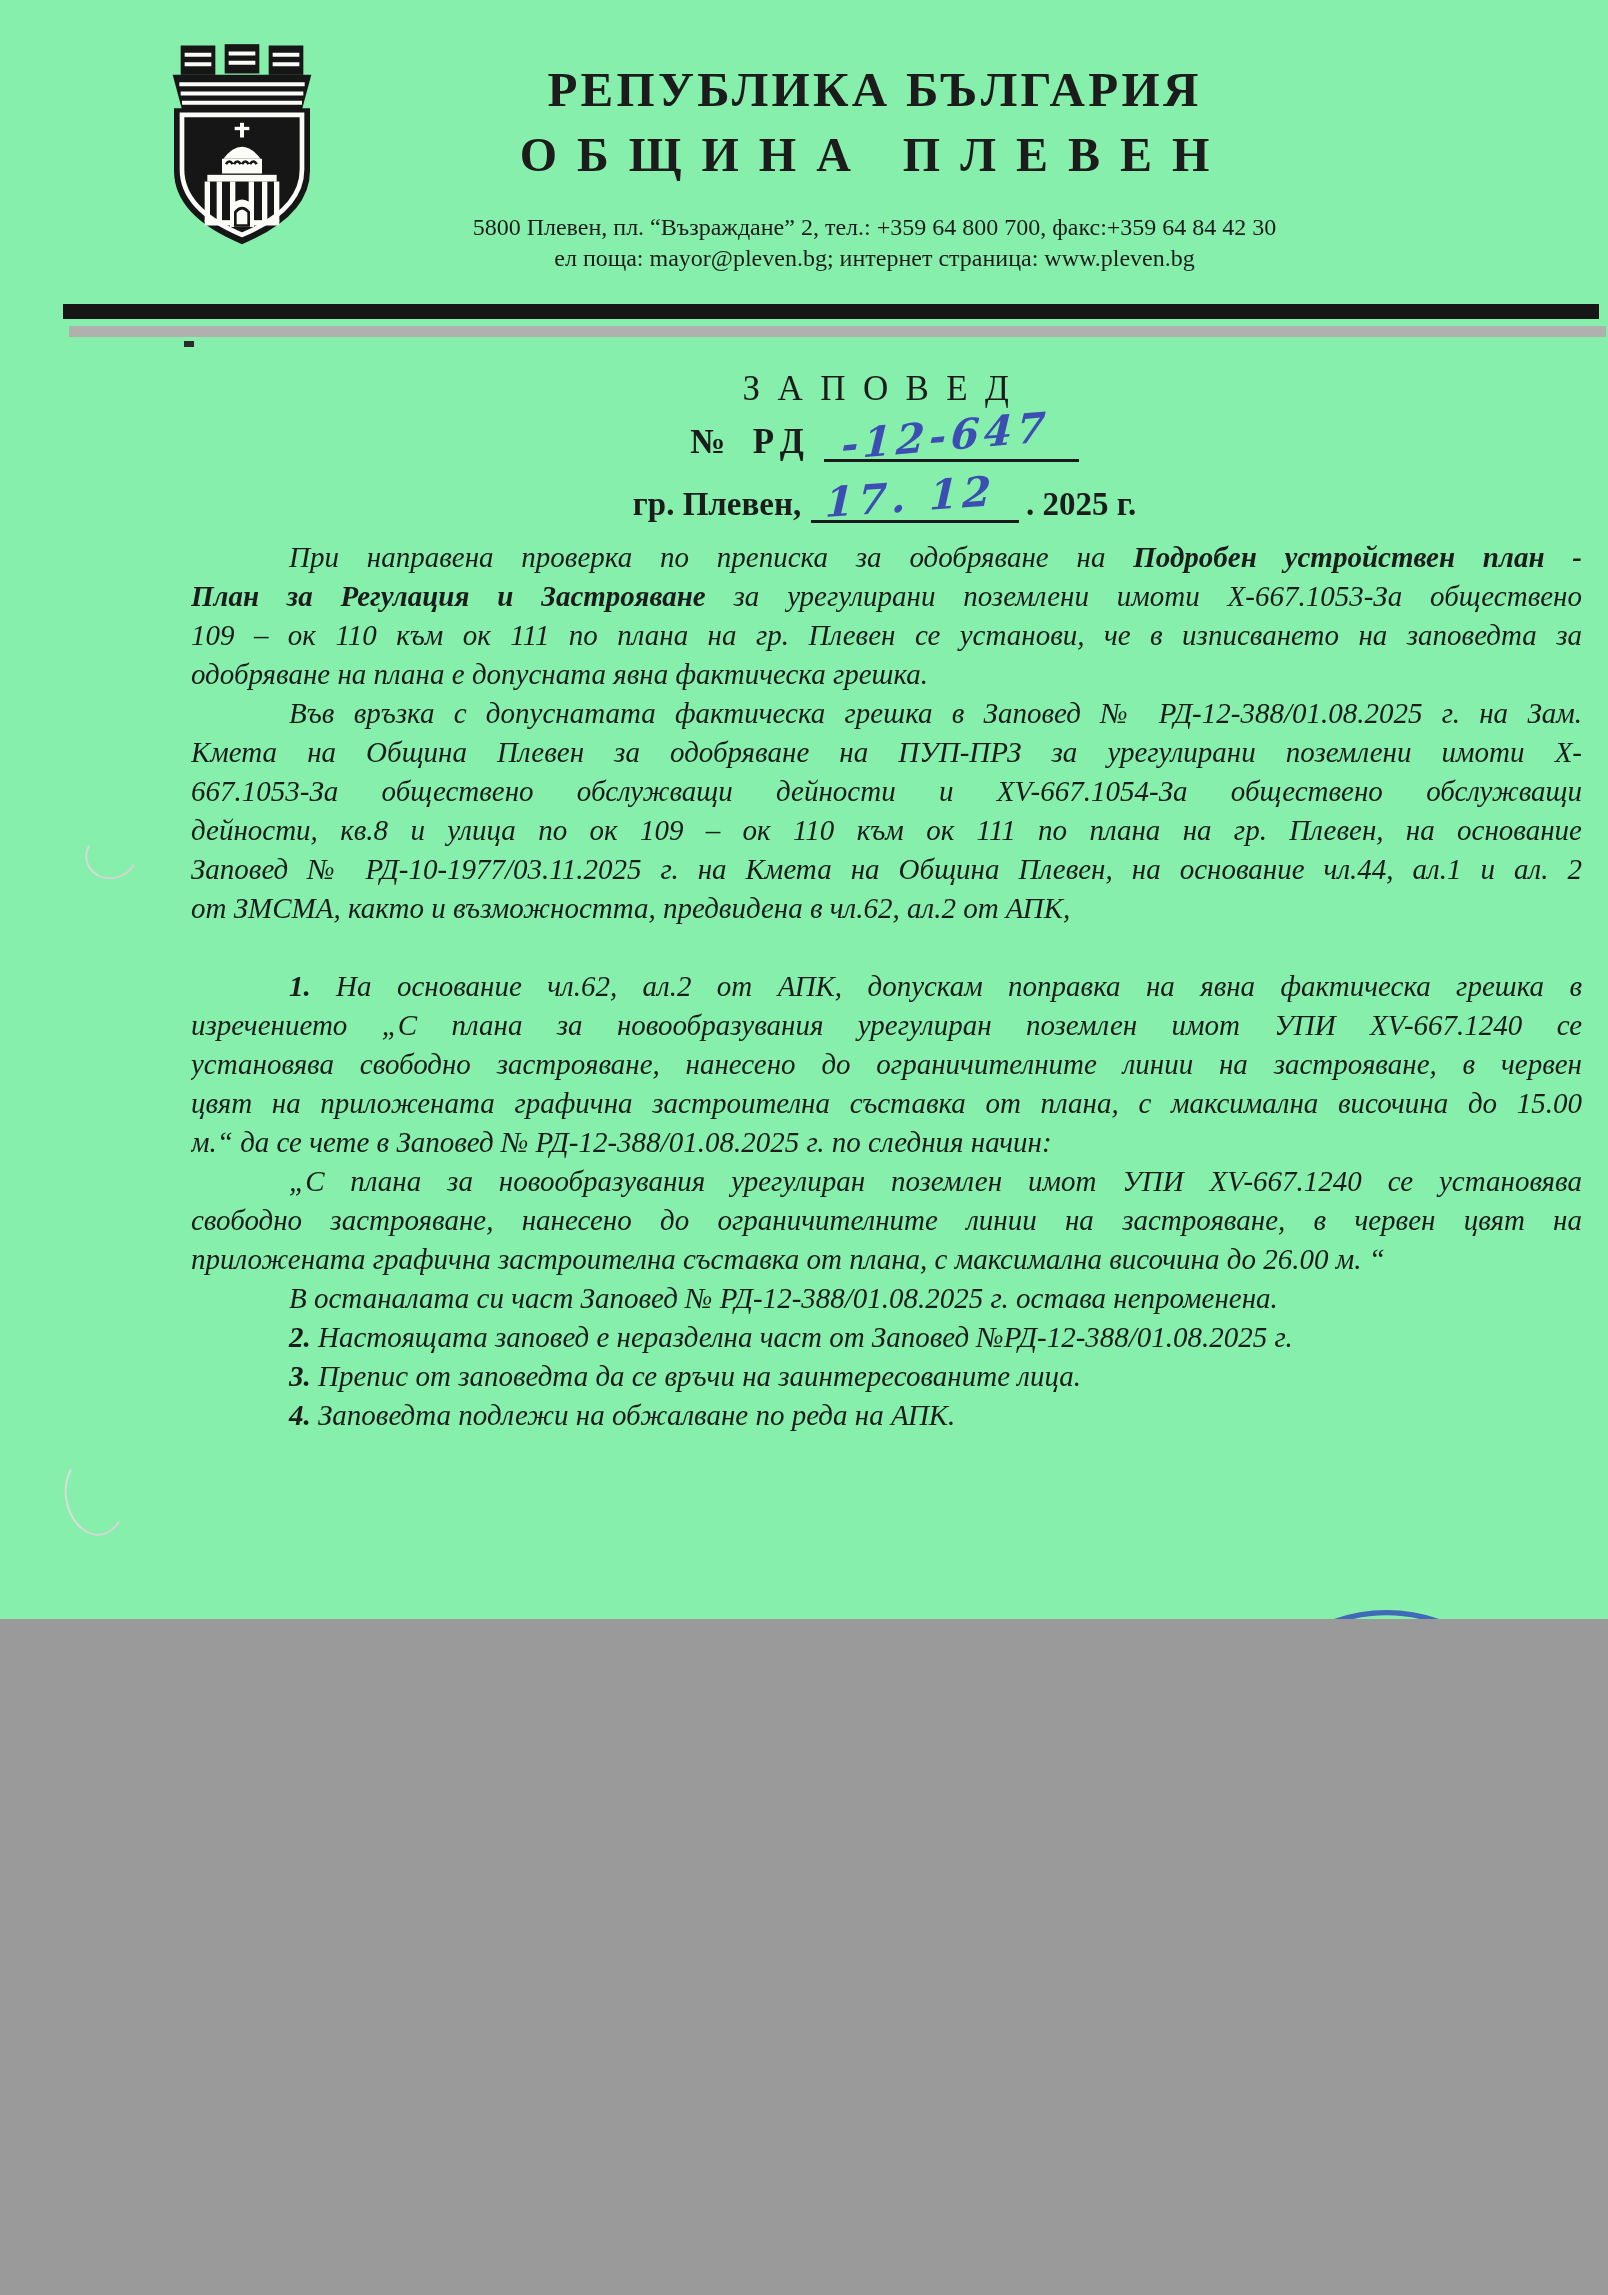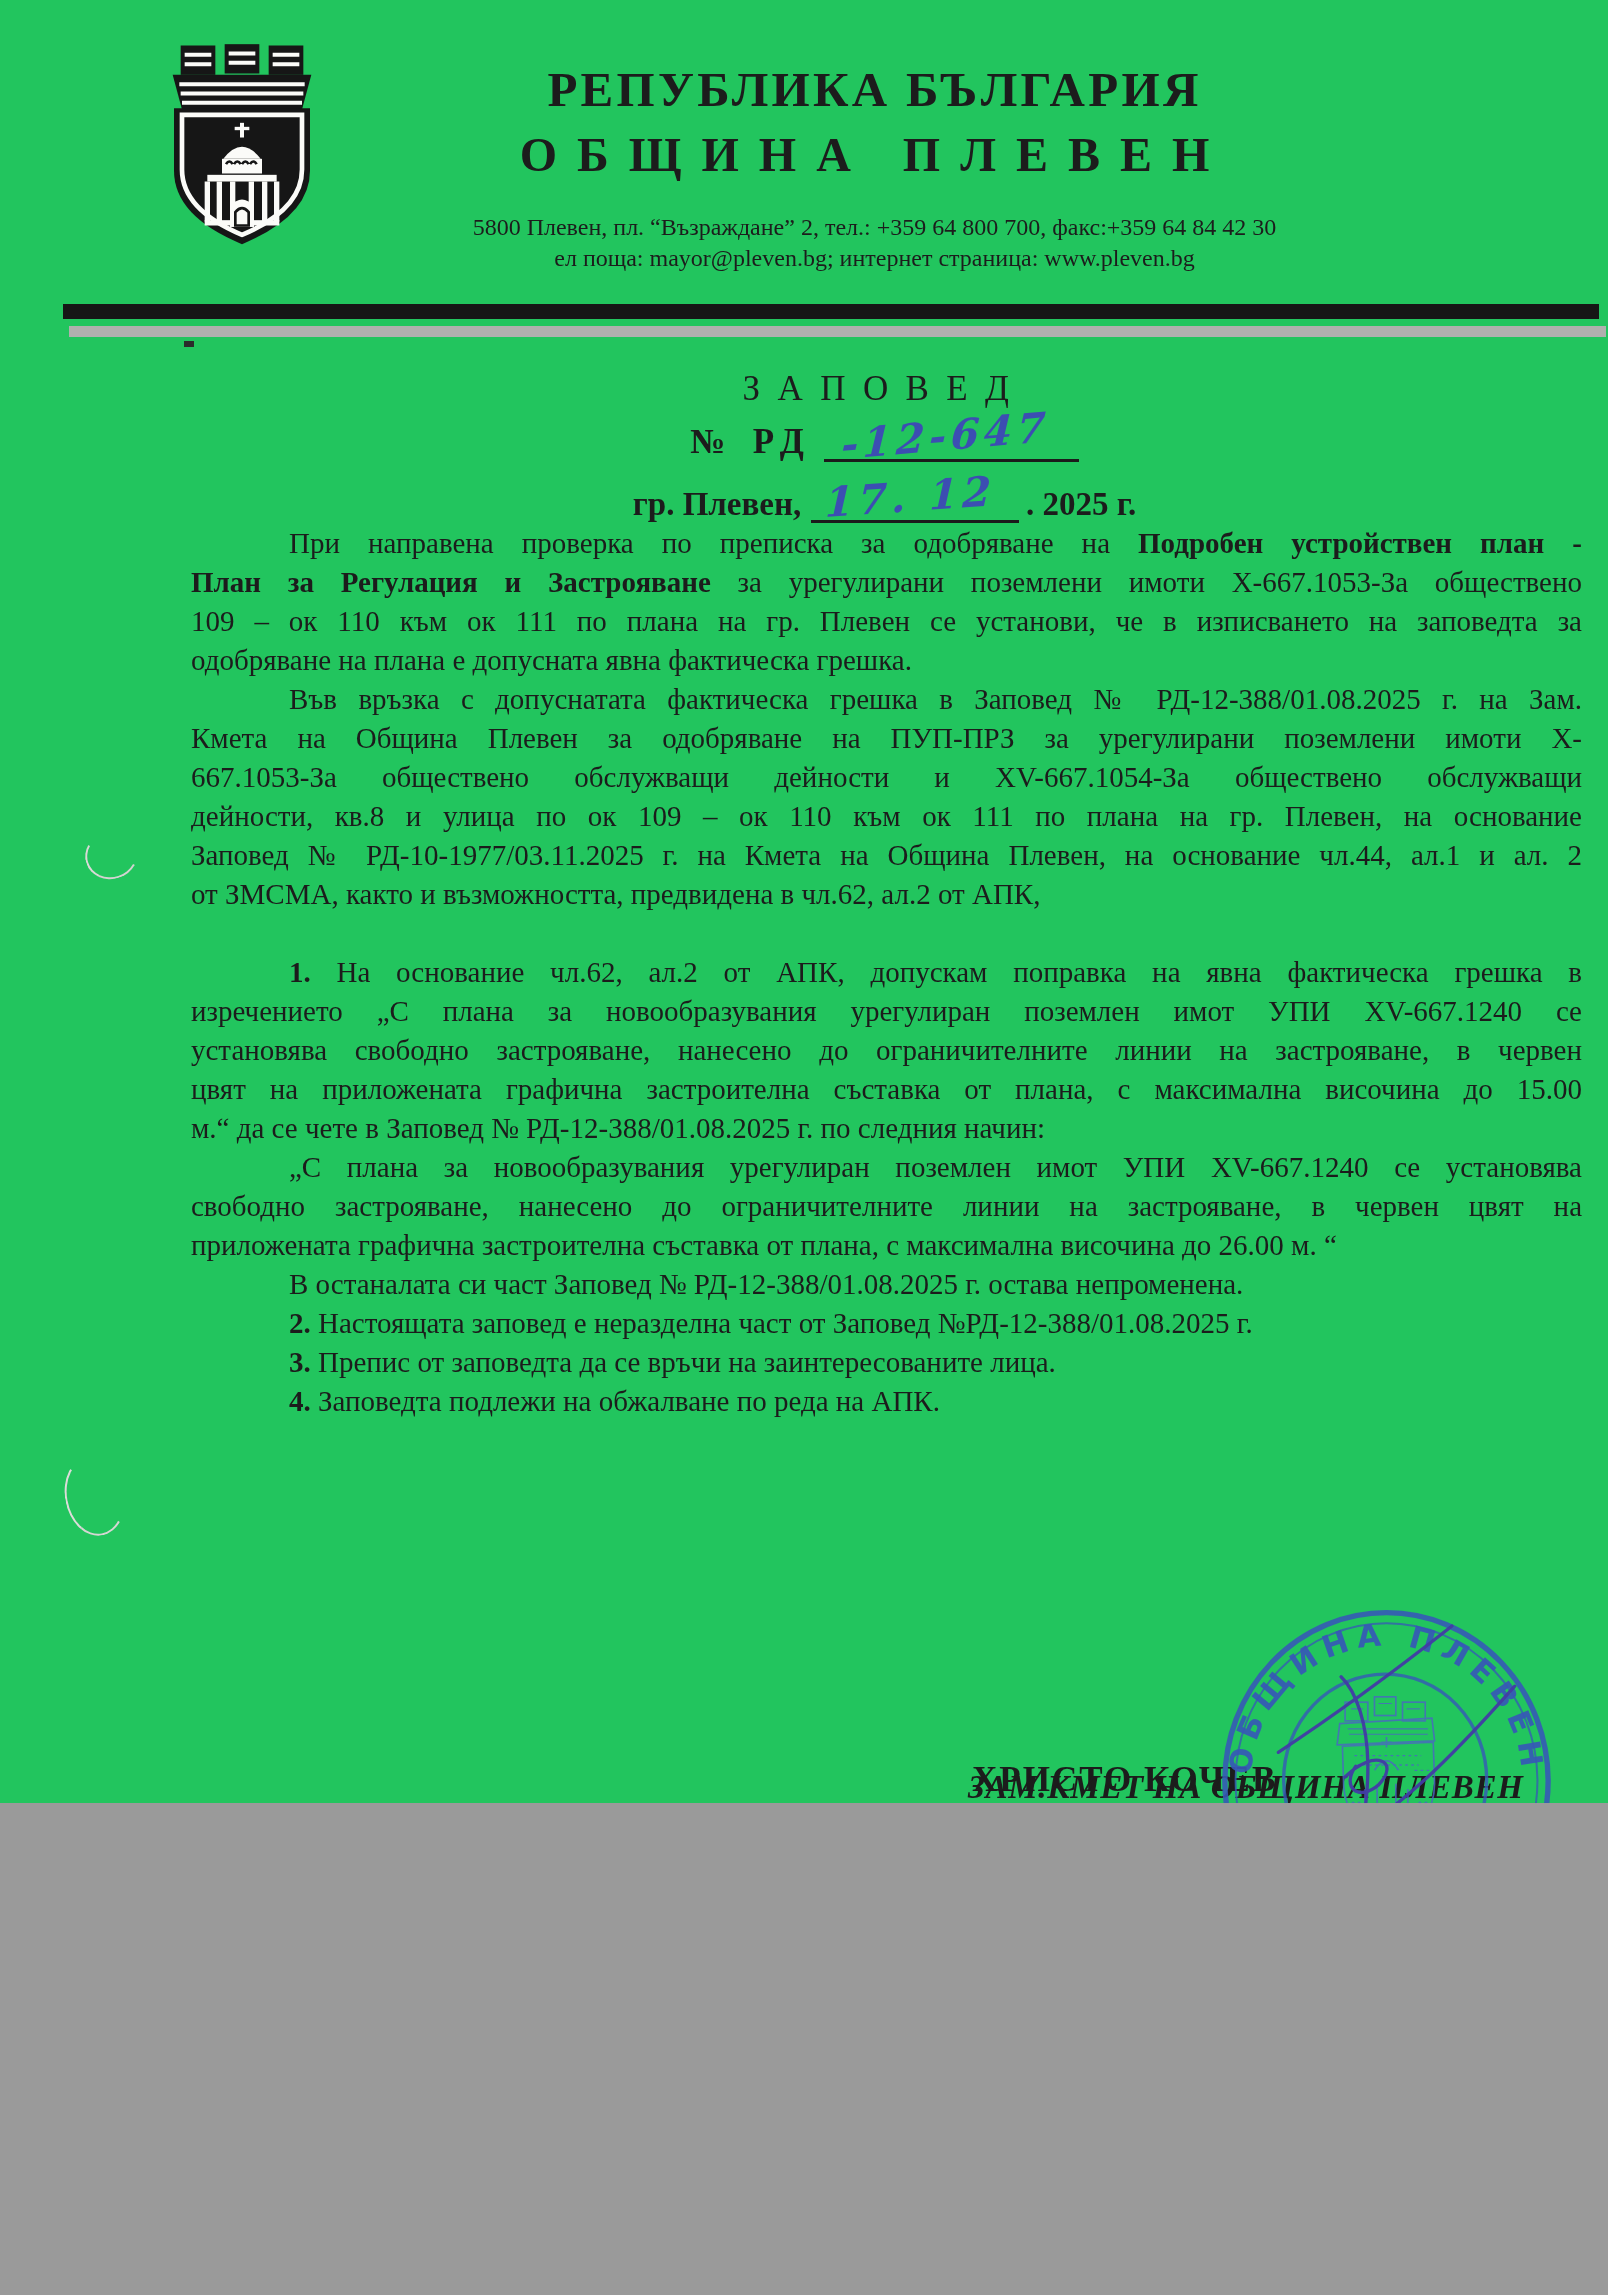--- a/index.html
+++ b/index.html
@@ -3,7 +3,7 @@
 <meta charset="utf-8">
 <style>
   html,body{margin:0;padding:0;background:#9a9a9a;}
-  .page{position:relative;width:1609px;height:1803px;background:#22c55e;
+  .page{position:relative;width:1609px;height:1619px;background:#86efac;
         font-family:"Liberation Serif","DejaVu Serif",serif;color:#1c1c1c;overflow:hidden;}
 
   

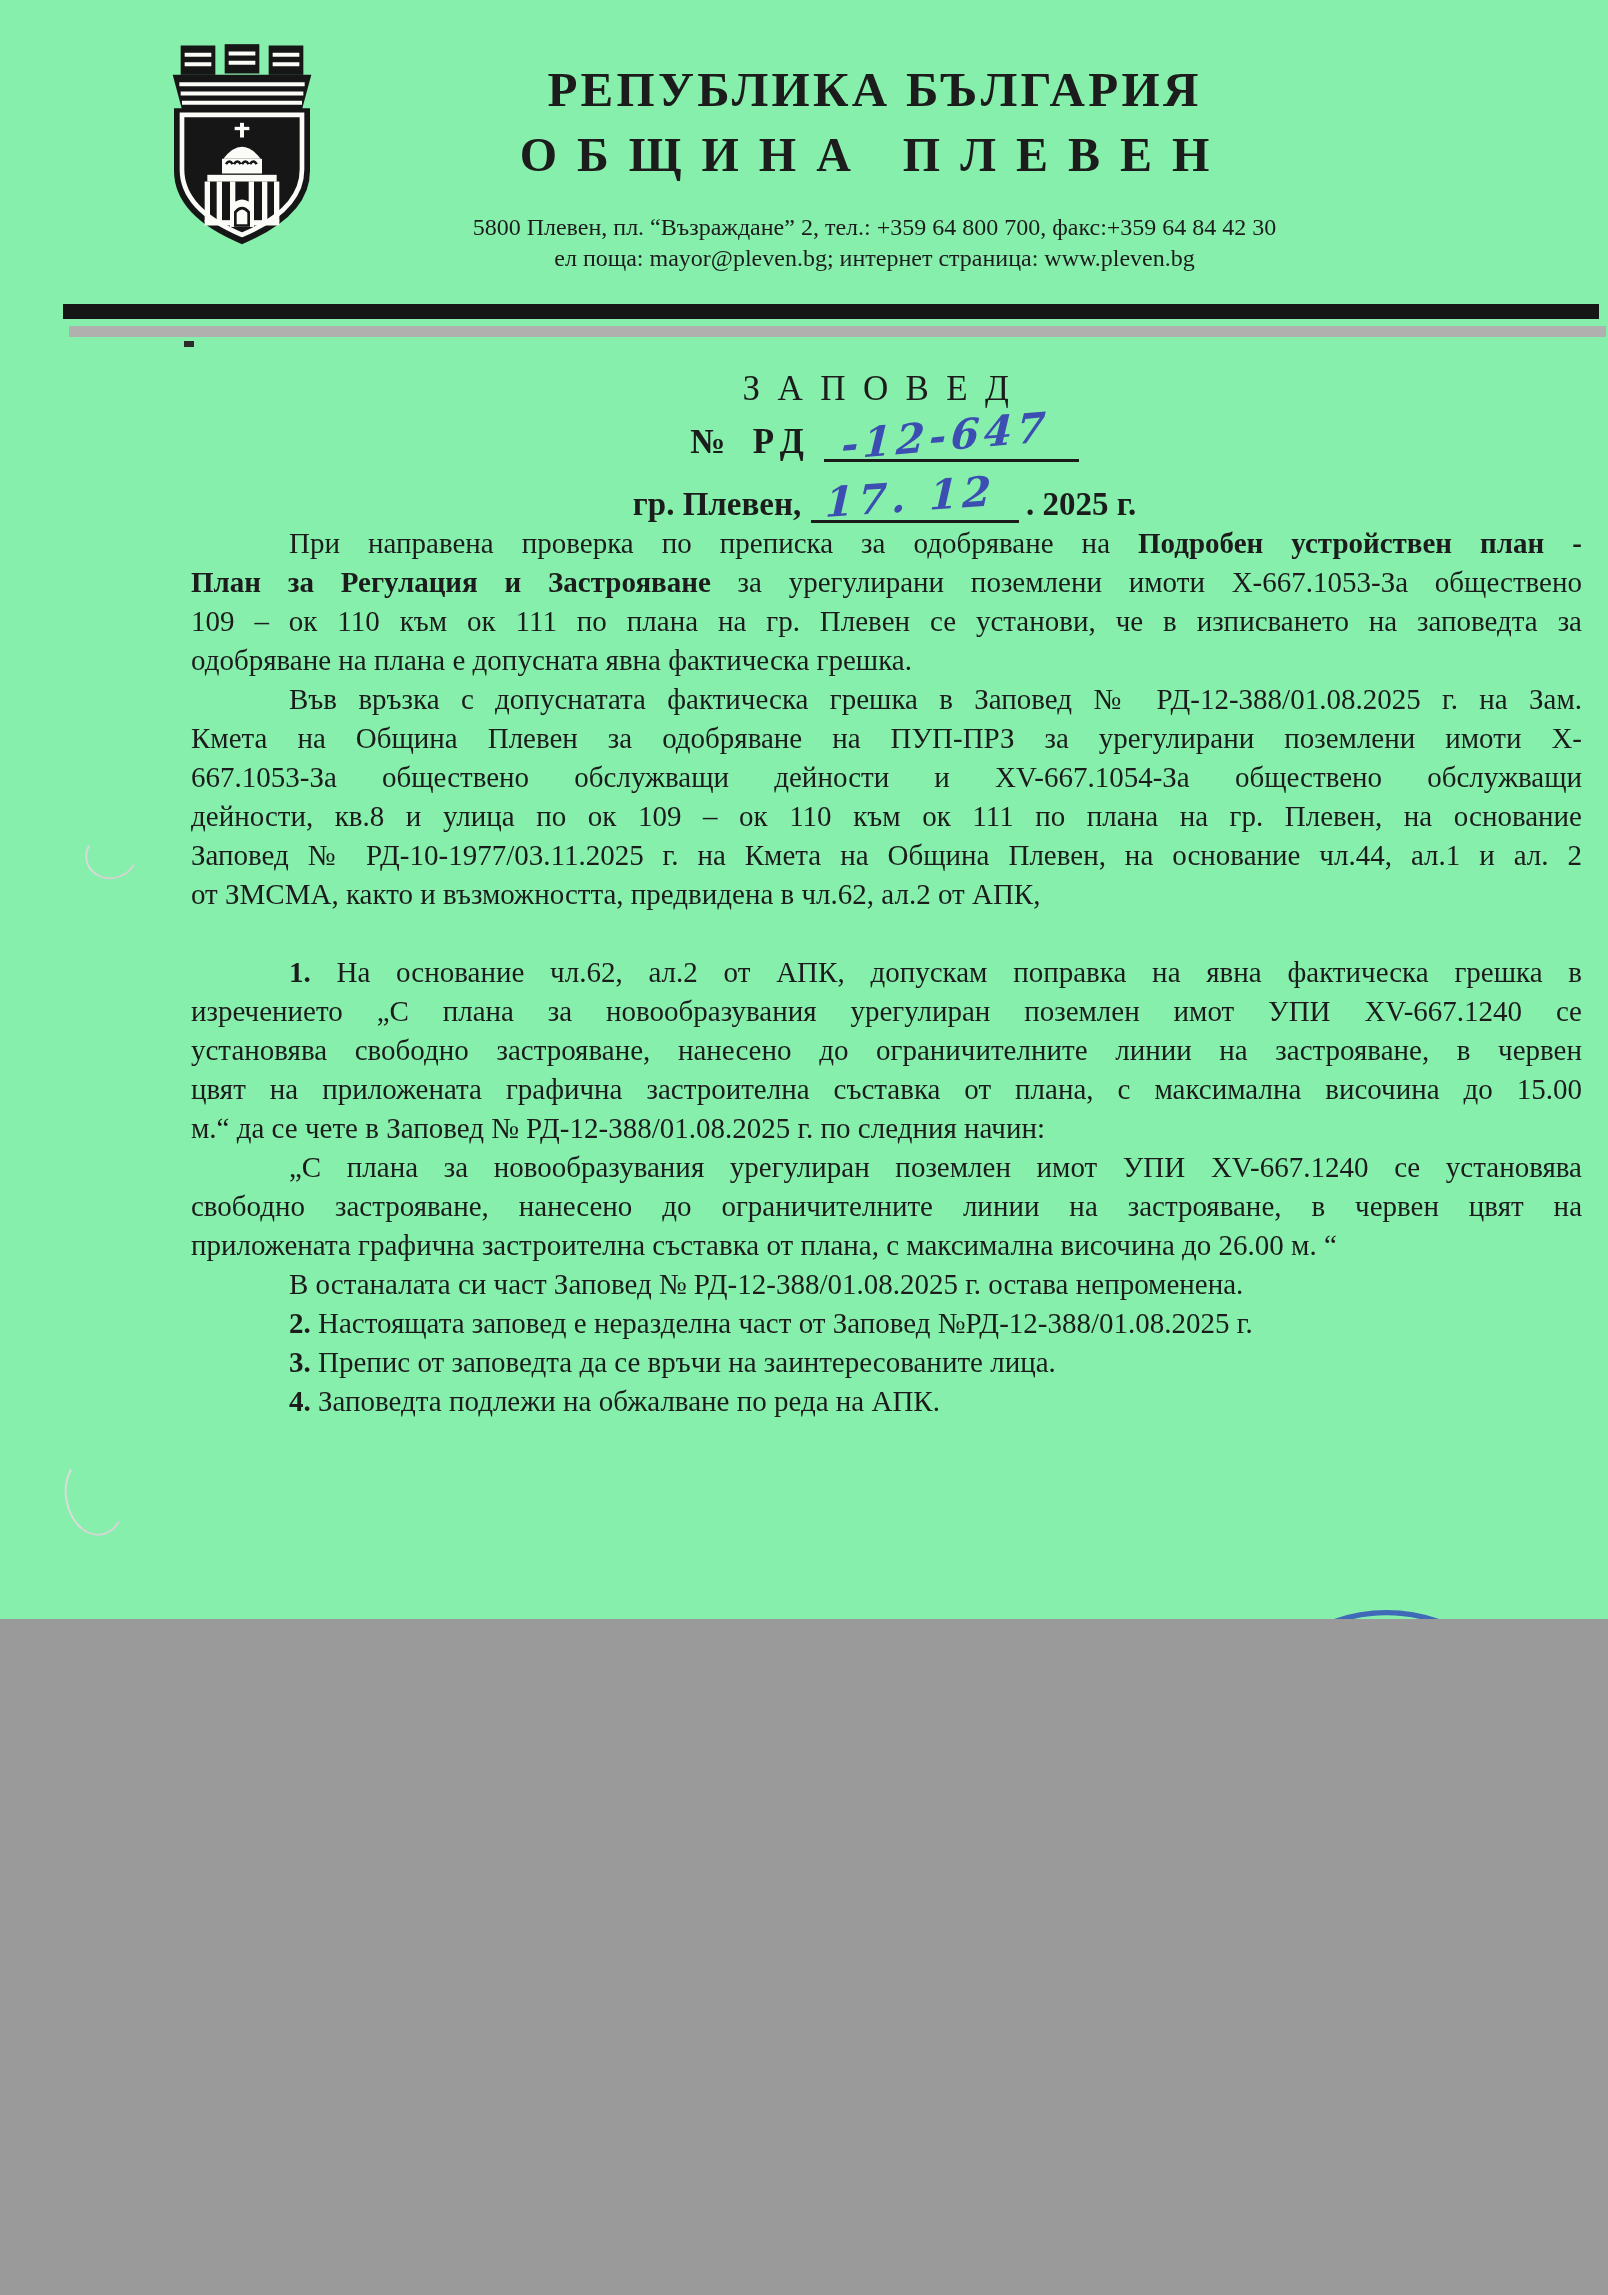--- a/index.html
+++ b/index.html
@@ -36,7 +36,7 @@
   .hand.date{transform:rotate(-4deg) skewX(-6deg);}
 
   
-  .flow{position:absolute;left:191px;top:524px;width:1391px;font-size:29px;line-height:39px;}
+  .flow{position:absolute;left:191px;top:538px;width:1391px;font-size:29px;line-height:39px;font-style:italic;}
   .line{height:39px;overflow:hidden;text-align:justify;text-align-last:justify;}
   .line.last{text-align-last:left;}
   .line.center{text-align:center;text-align-last:center;font-weight:bold;font-size:31px;letter-spacing:2px;}

